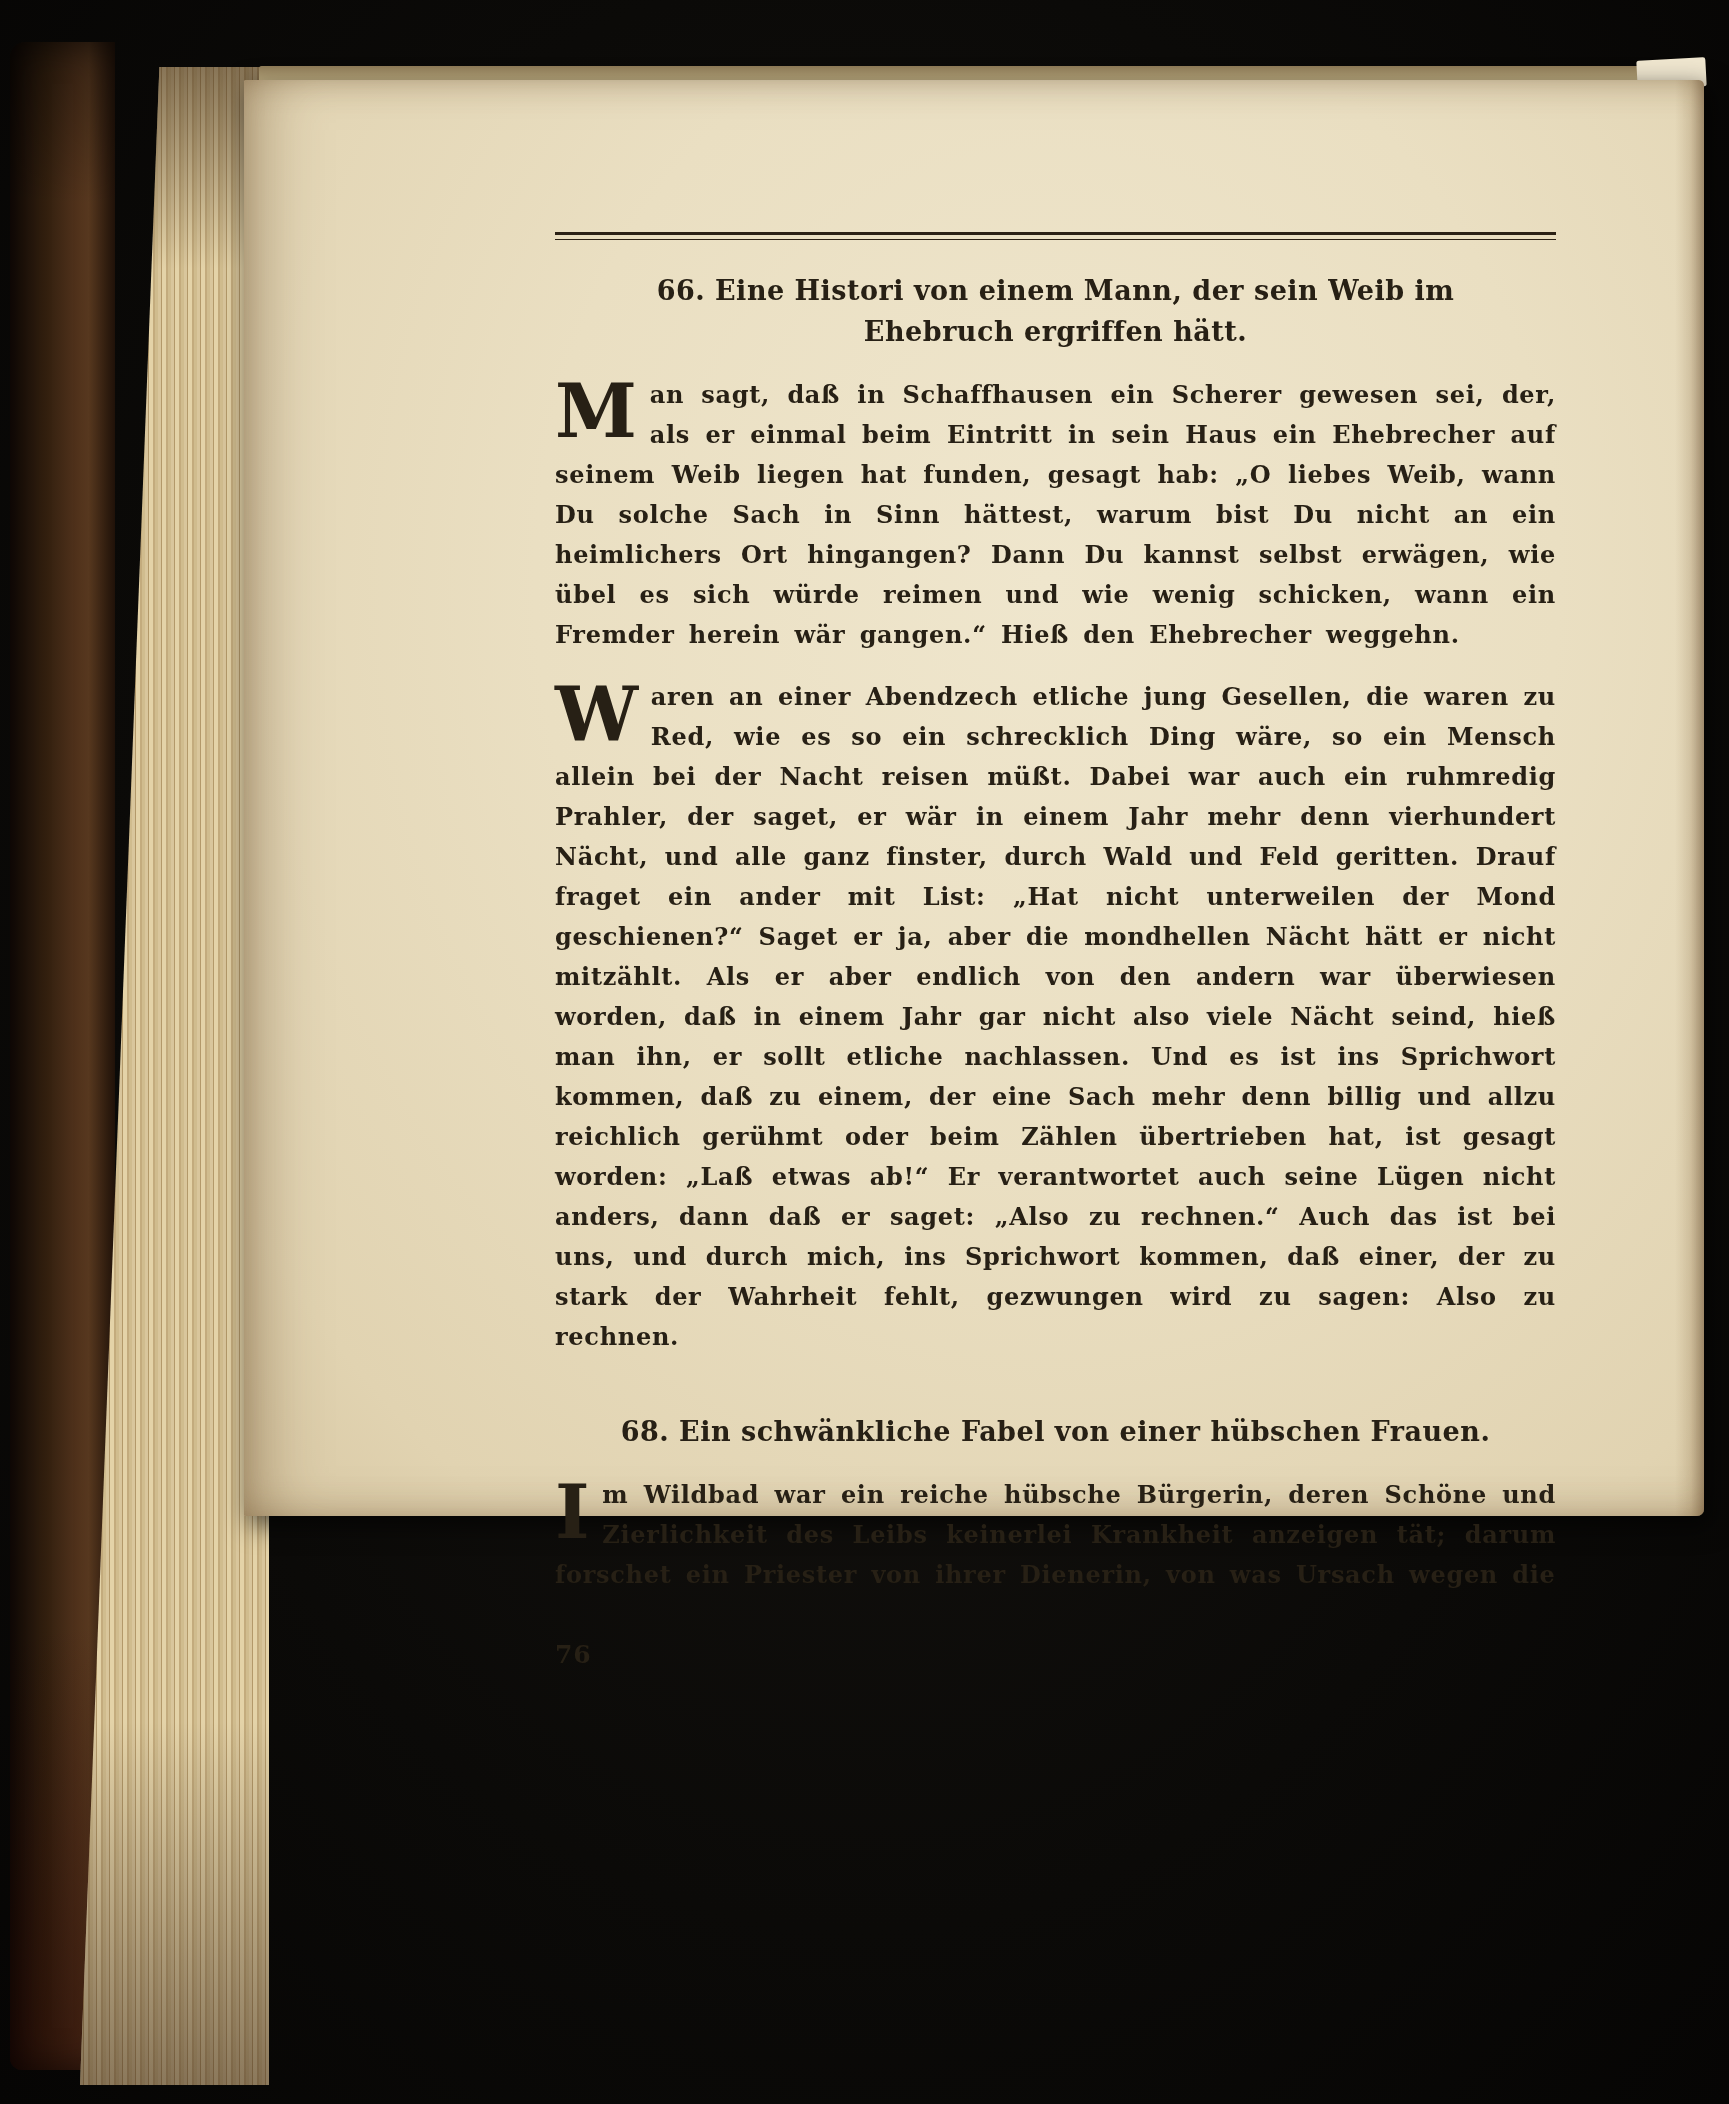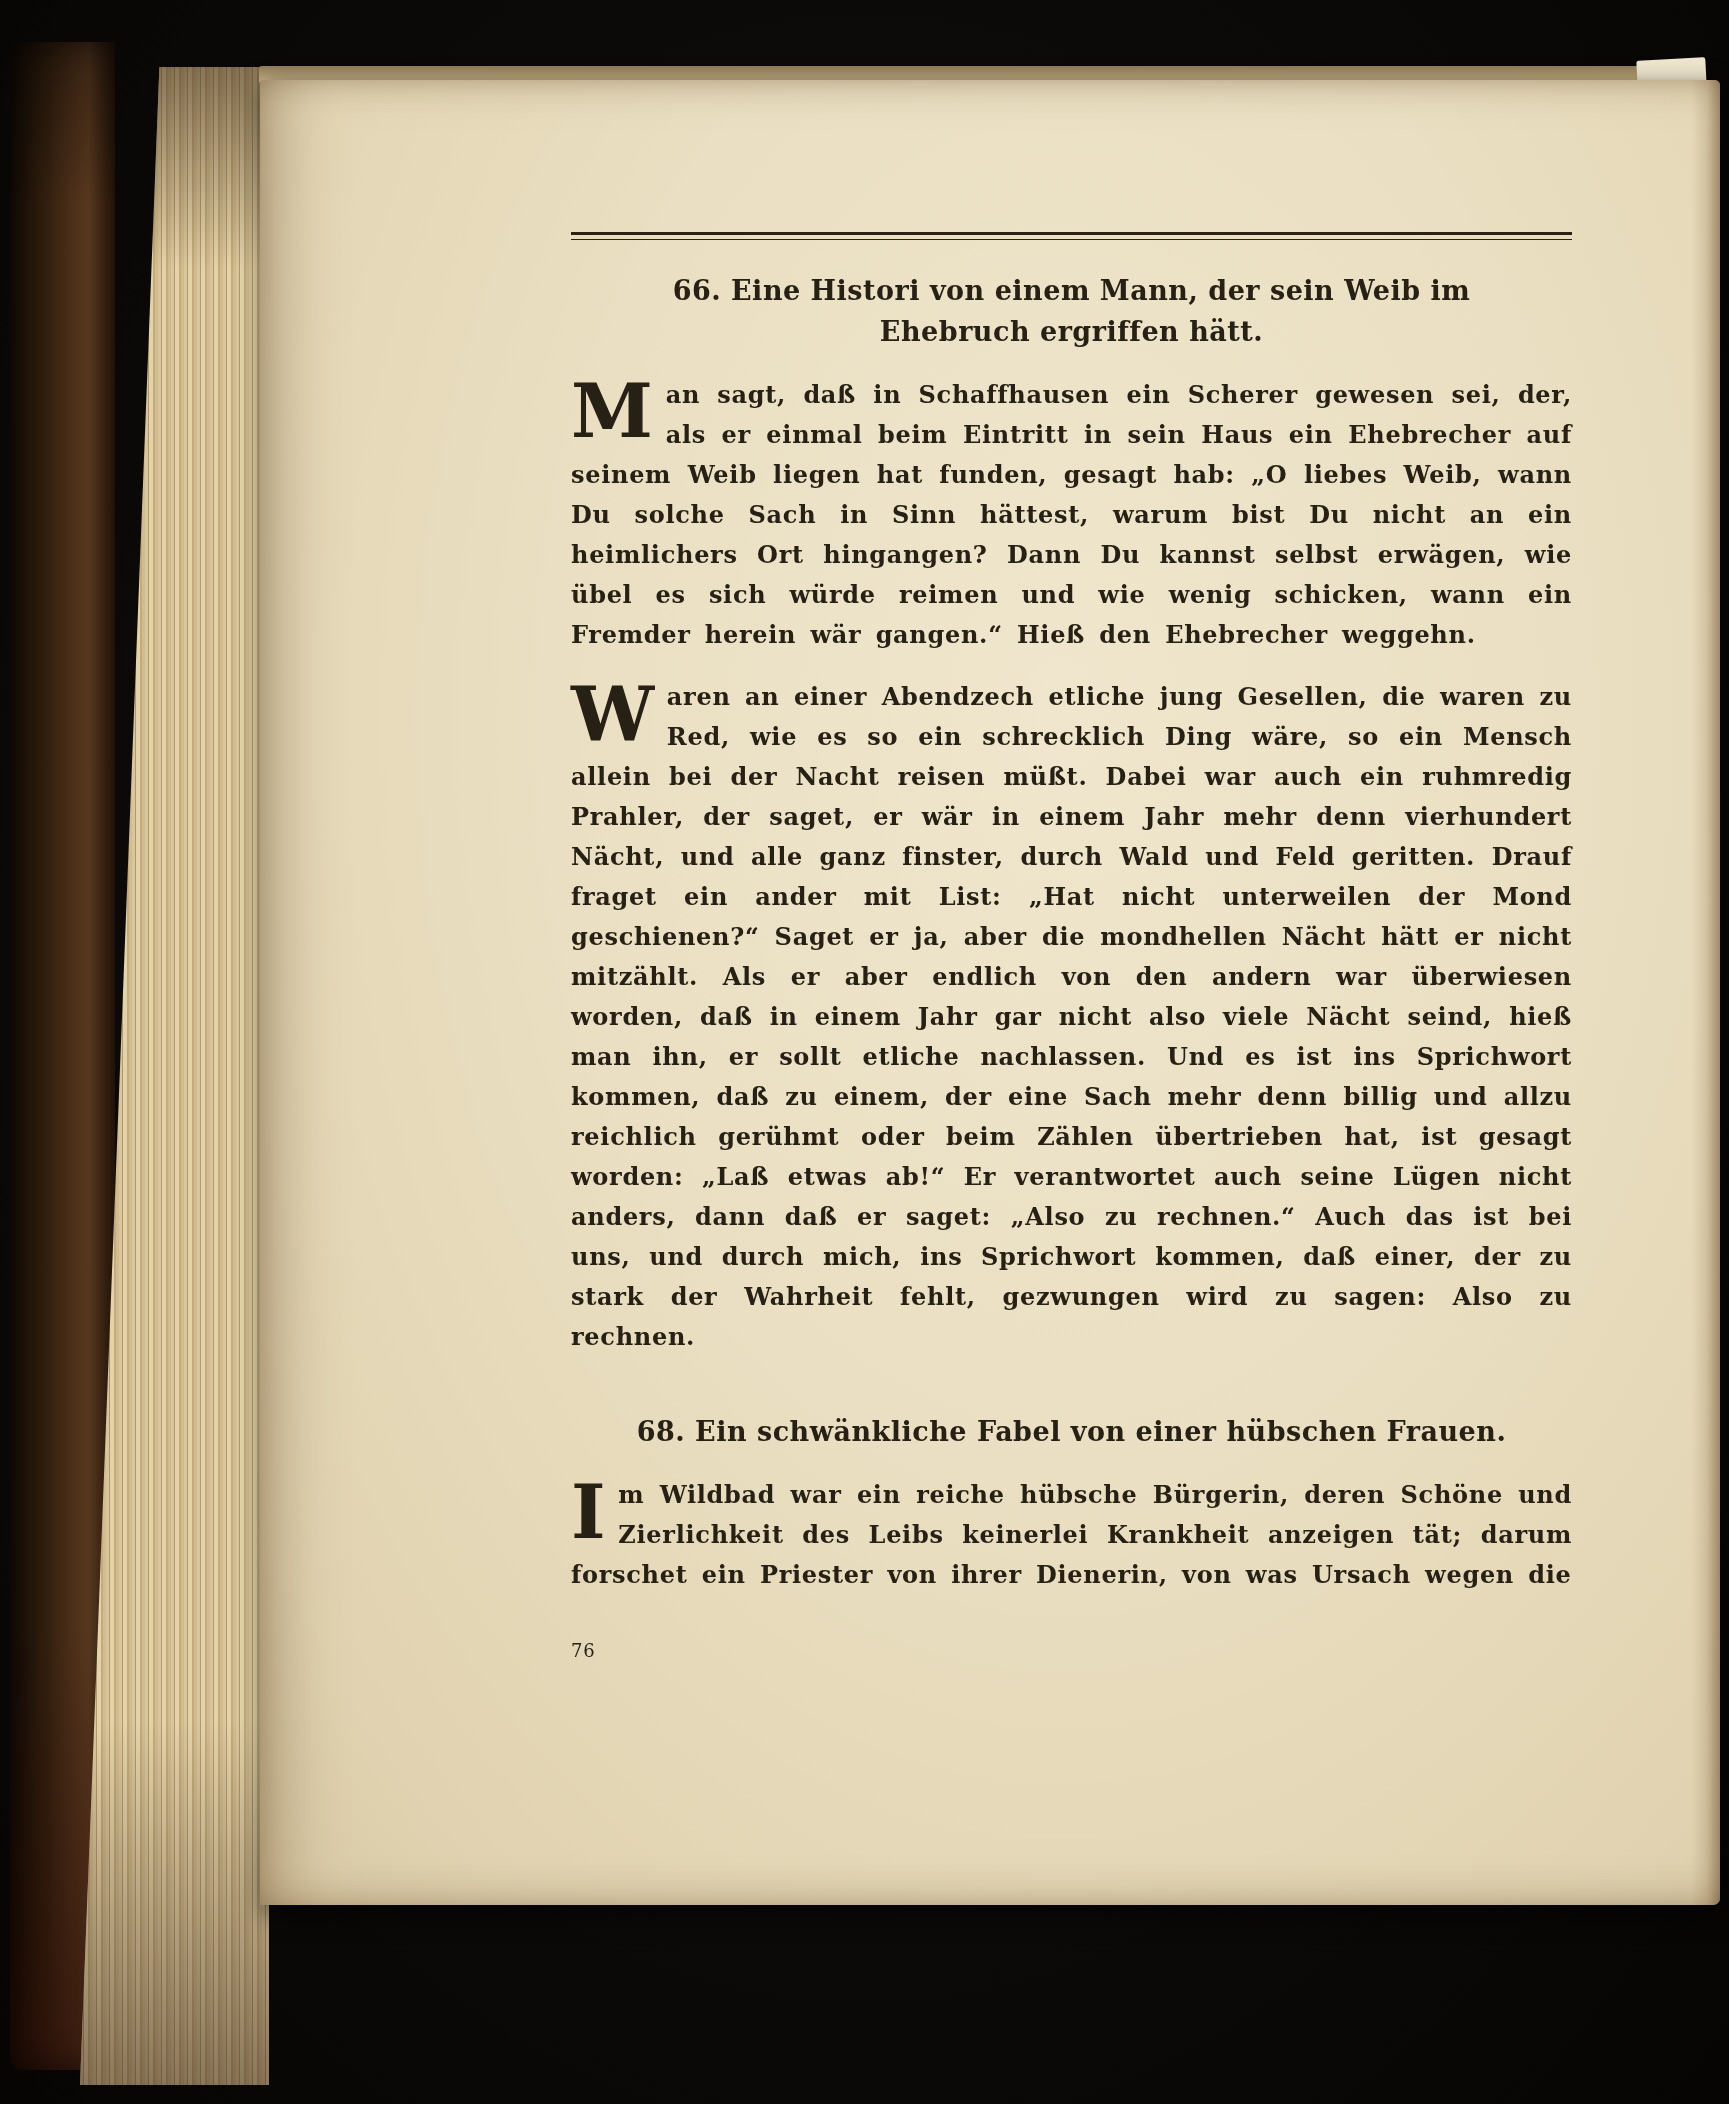--- a/index.html
+++ b/index.html
@@ -71,10 +71,10 @@
   
   .page {
     position: absolute;
-    left: 260px;
+    left: 244px;
     top: 80px;
     width: 1460px;
-    height: 1825px;
+    height: 1436px;
     background: radial-gradient(ellipse at 55% 35%, #efe6cd 0%, #eadfc2 45%, #e1d3b1 85%, #d8c8a4 100%);
     border-radius: 1.7px 5.2px 7px 1.7px;
     box-shadow:

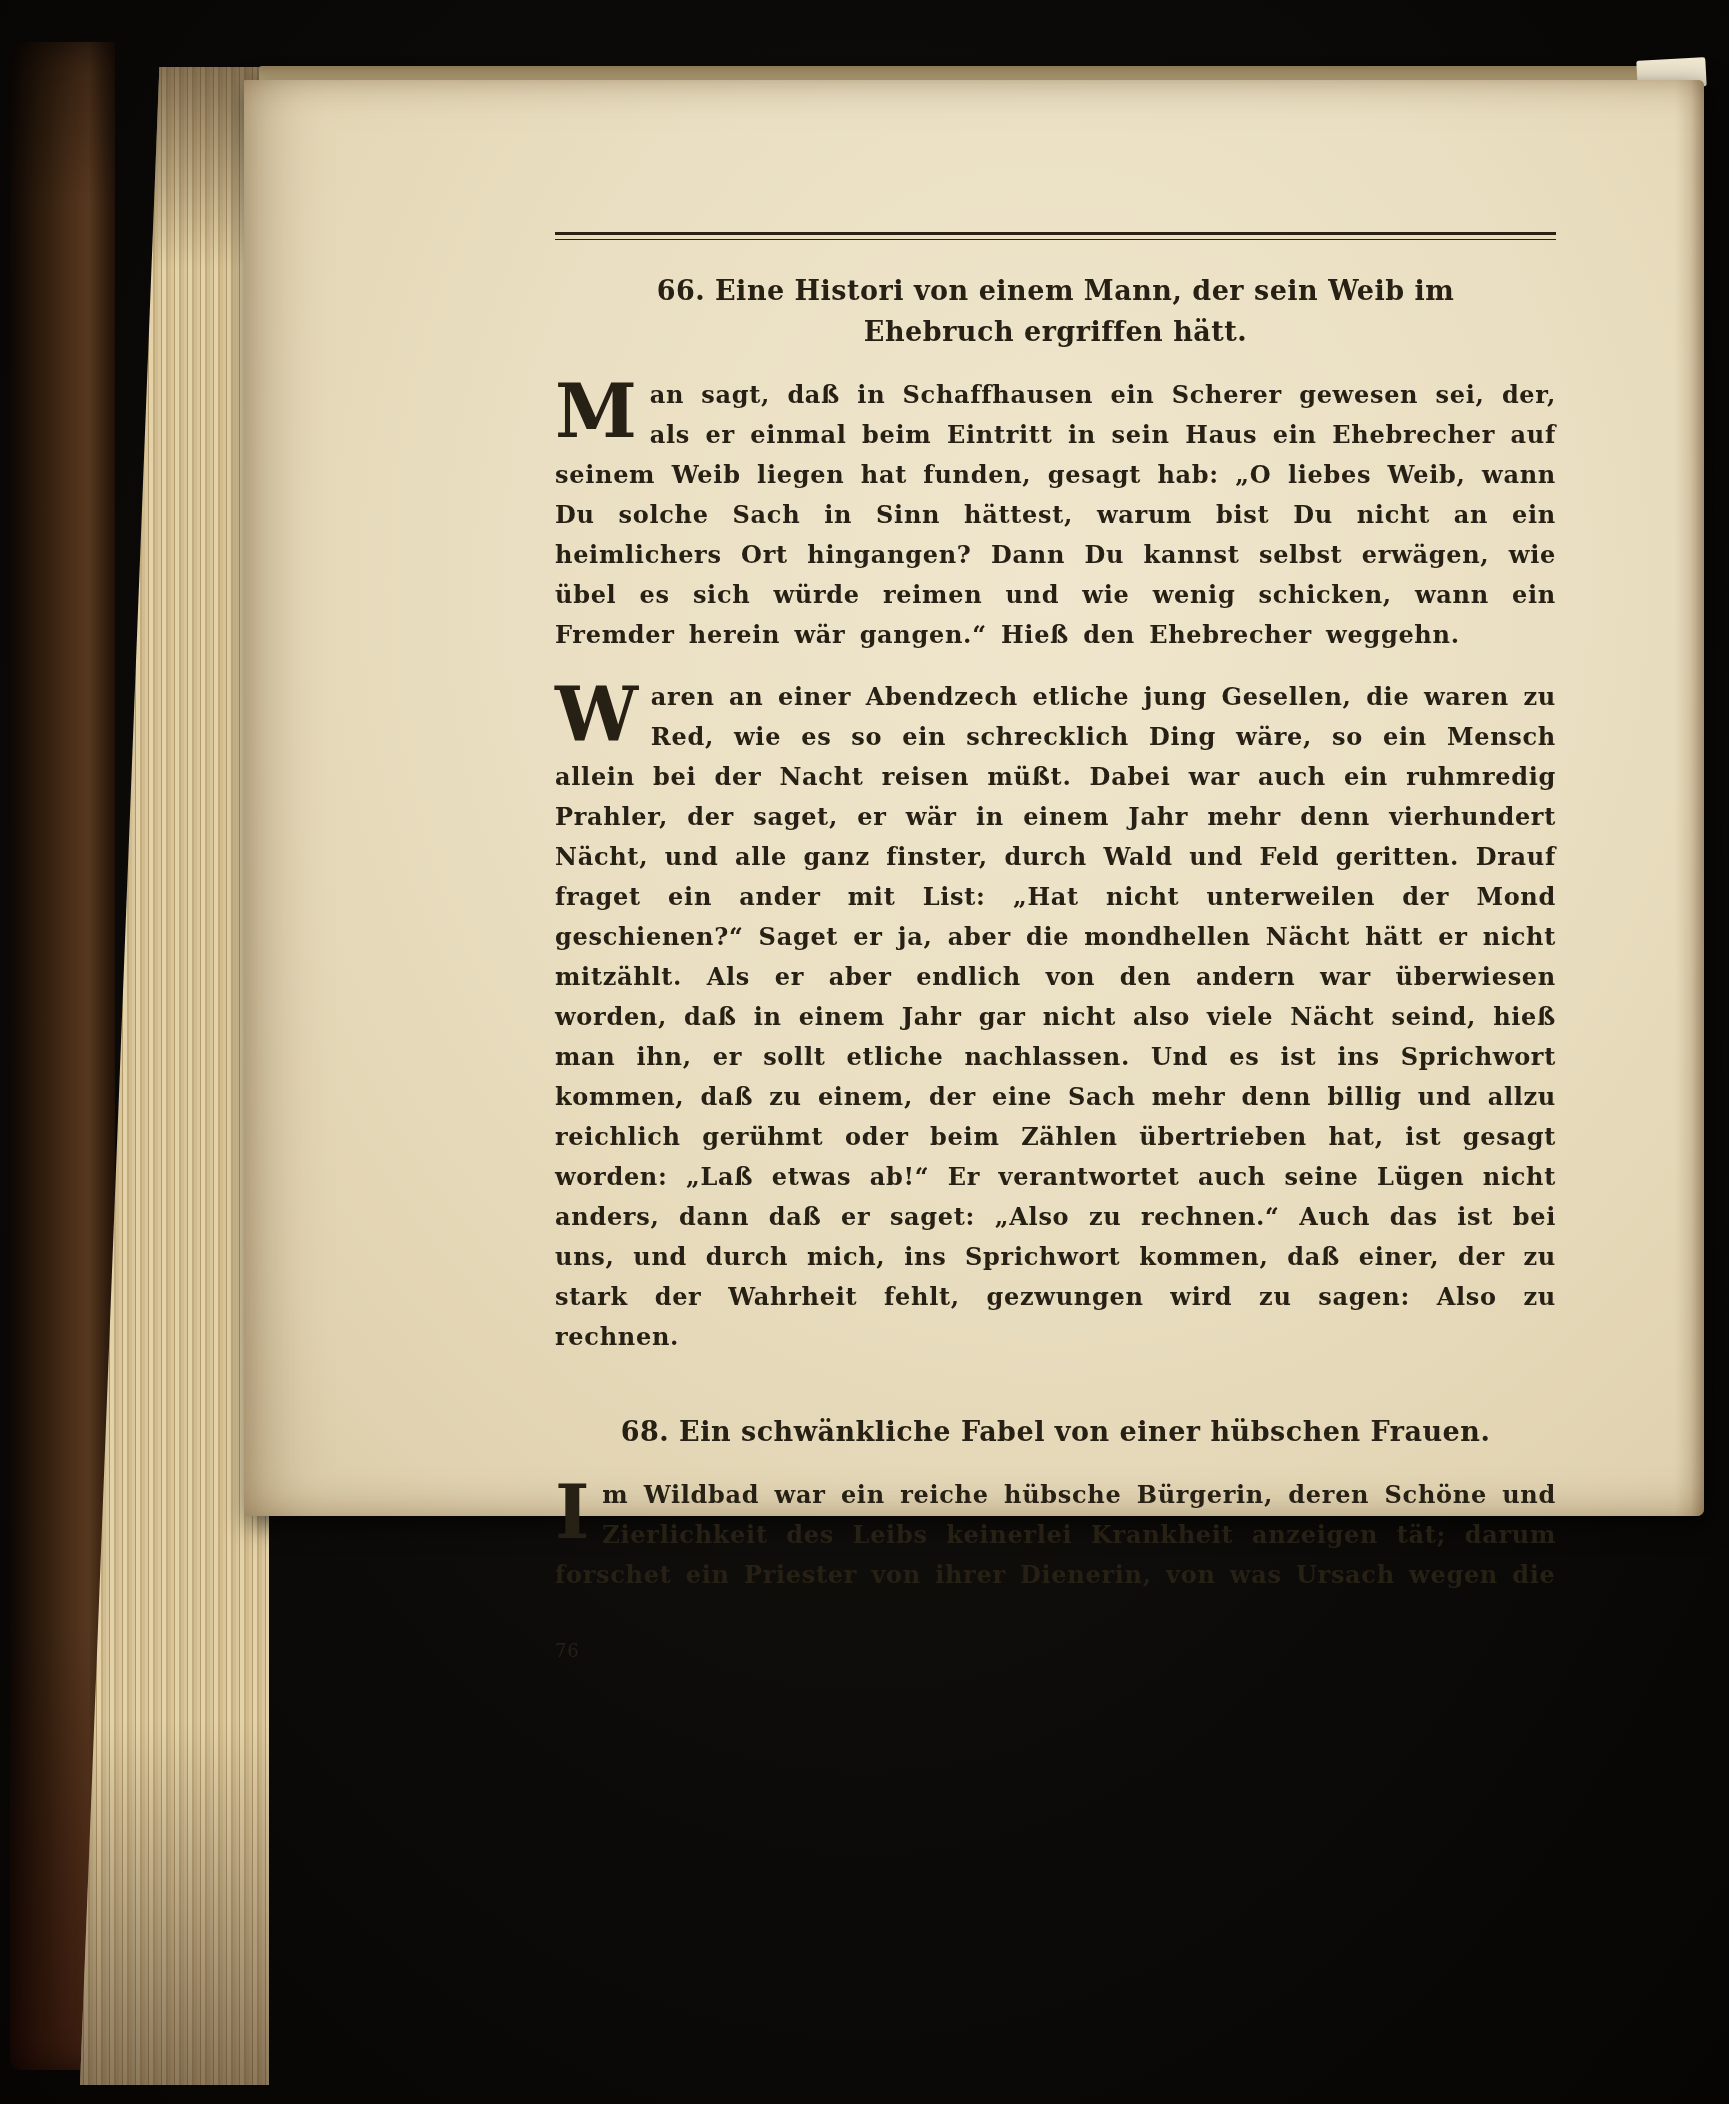--- a/index.html
+++ b/index.html
@@ -135,8 +135,8 @@
   }
   .page-number {
     margin-top: 45px;
-    font-size: 18px;
-    font-weight: normal;
+    font-size: 25px;
+    font-weight: bold;
     letter-spacing: 0.9px;
   }
 </style>

